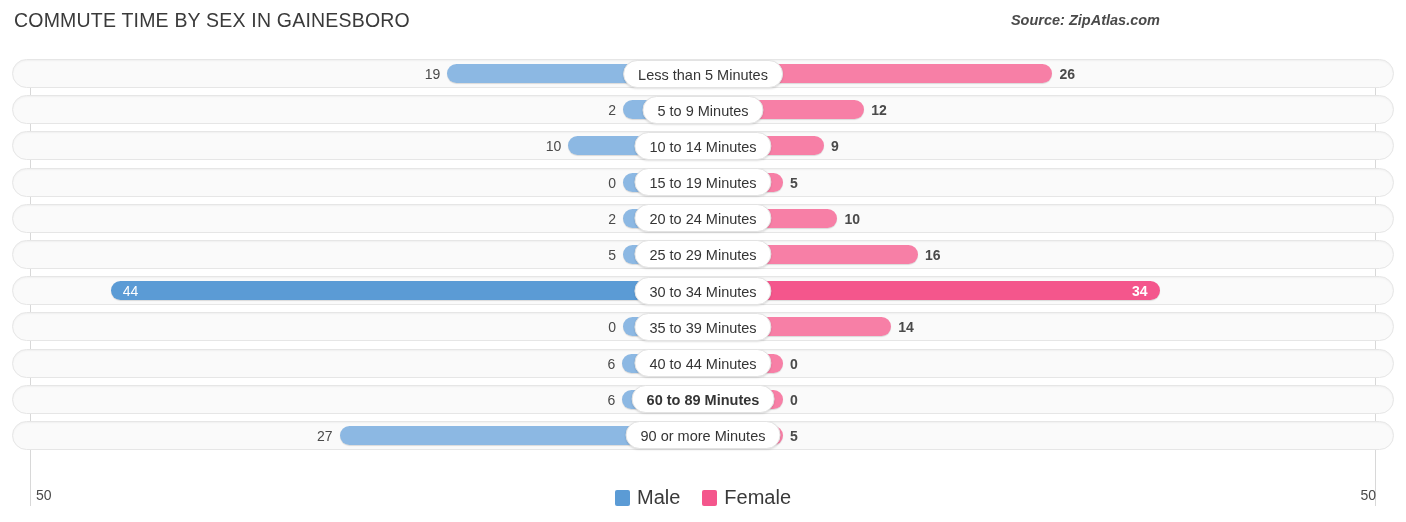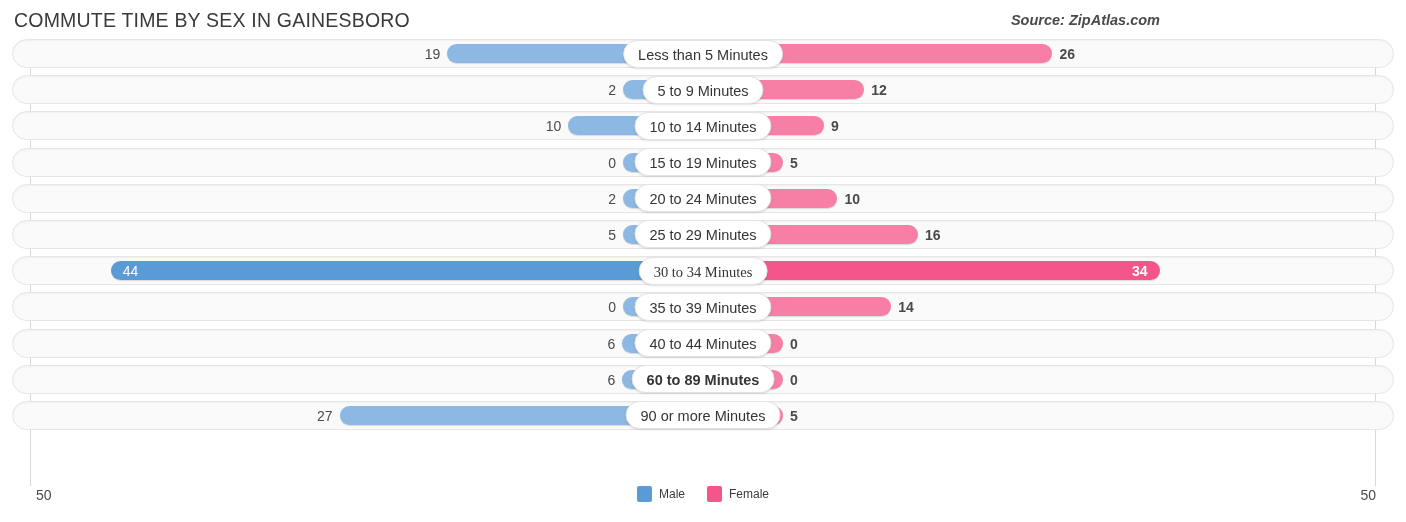--- a/index.html
+++ b/index.html
@@ -48,7 +48,7 @@
   .plot {
     position: absolute;
     left: 0;
-    top: 36px;
+    top: 56px;
     width: 1350px;
     height: 440px;
   }

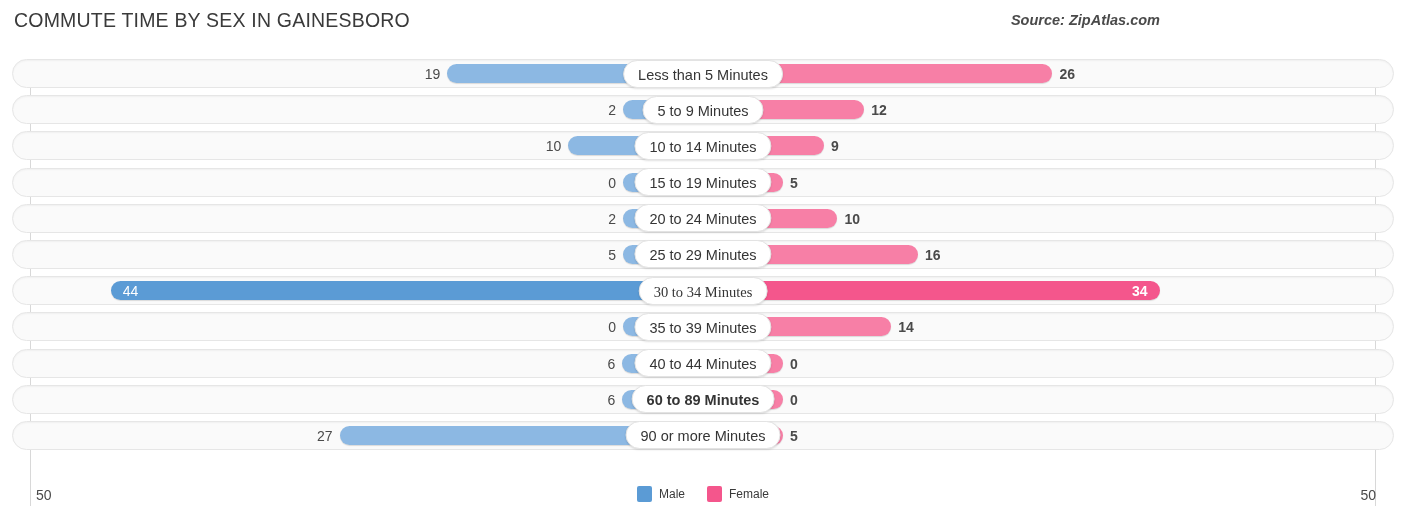--- a/index.html
+++ b/index.html
@@ -264,7 +264,7 @@
         <div class="bar female peak" style="left: 703px; width: 456.96px;"></div>
         <div class="val left inside" style="left: 122.76px;">44</div>
         <div class="val right inside" style="left: 1131.96px;">34</div>
-        <div class="cat-pill" style="left: 703px; font-family: Liberation Serif, serif;">30 to 34 Minutes</div>
+        <div class="cat-pill" style="left: 703px;">30 to 34 Minutes</div>
       </div>
       <div class="row">
         <div class="track"></div>

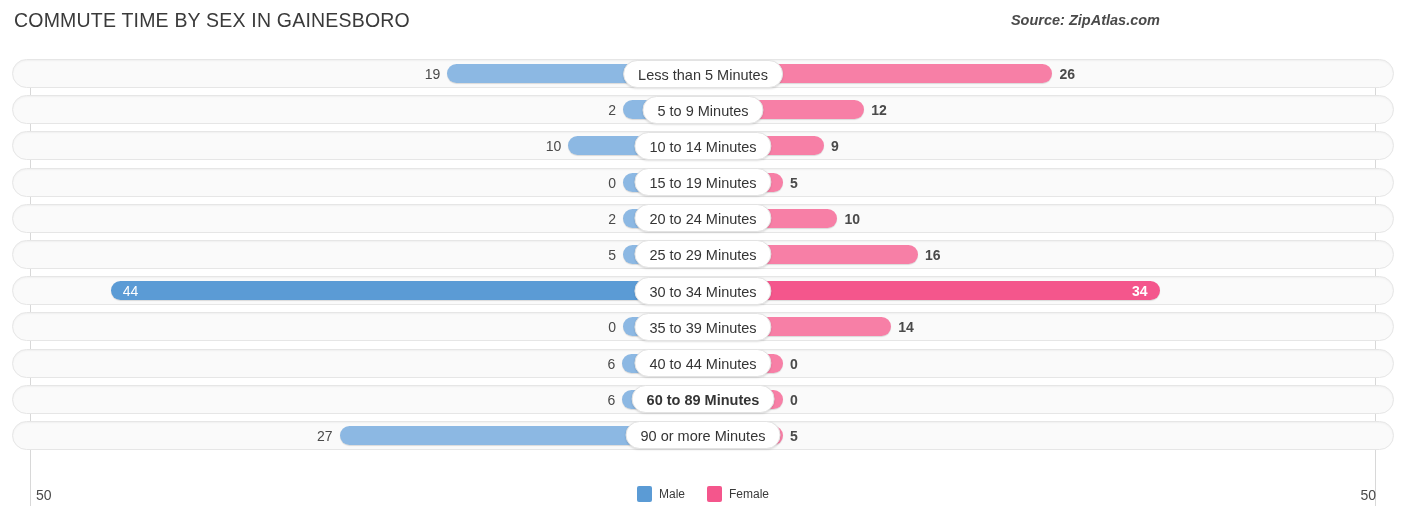--- a/index.html
+++ b/index.html
@@ -192,7 +192,7 @@
     display: inline-block;
   }
   .legend-text {
-    font-size: 12px;
+    font-size: 20px;
     color: #3a3a3a;
     white-space: nowrap;
     text-align: right;

